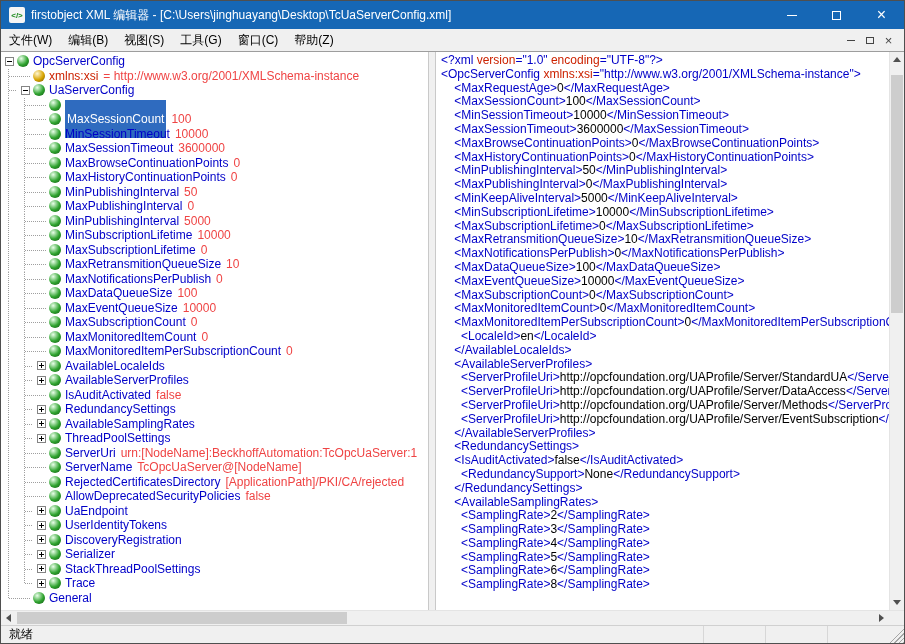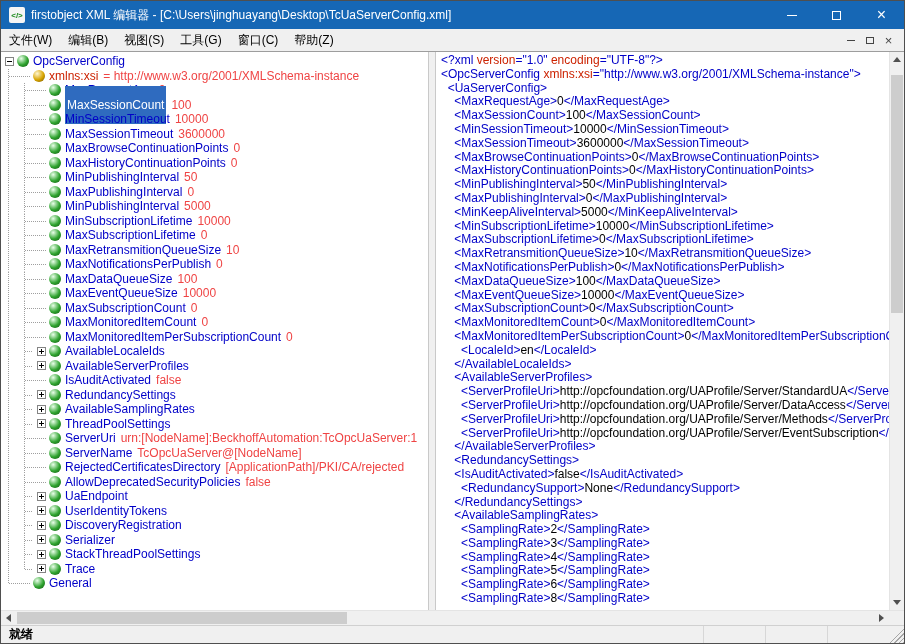--- a/index.html
+++ b/index.html
@@ -140,6 +140,14 @@
           <span class="icon attr-icon"></span>
           <span class="nm at">xmlns:xsi</span>
           <span class="vl">= http://www.w3.org/2001/XMLSchema-instance</span>
+        </div>
+        <div class="trow">
+          <span class="g tee"></span>
+          <span class="bc">
+            <span class="box"></span>
+          </span>
+          <span class="icon el-icon"></span>
+          <span class="nm">UaServerConfig</span>
         </div>
         <div class="trow">
           <span class="g v"></span>

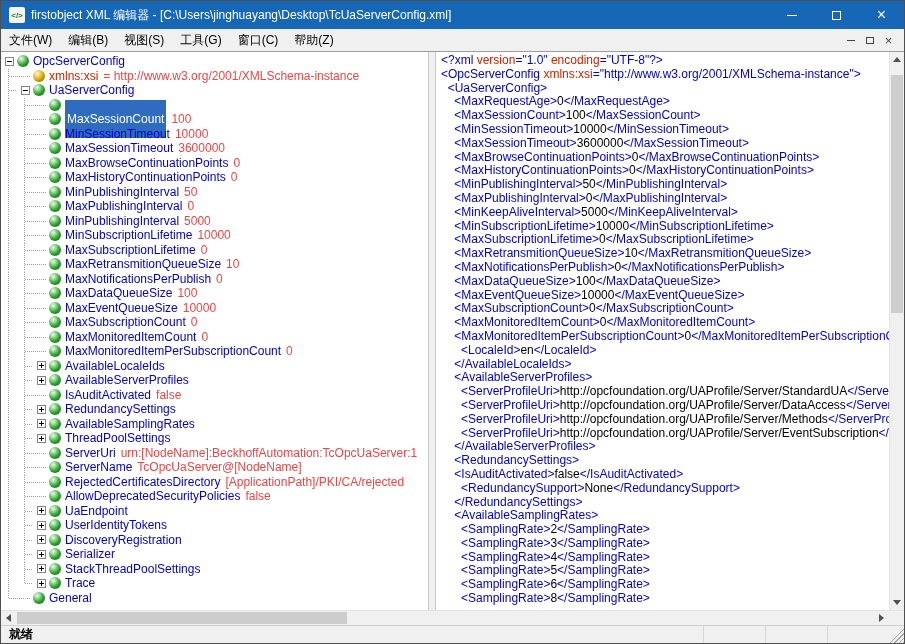--- a/index.html
+++ b/index.html
@@ -443,7 +443,6 @@
     <div id="code" class="code-panel">
         <div class="cl"><span></span><span class="tk-t">&lt;?xml </span><span class="tk-a">version</span><span class="tk-t">=</span><span class="tk-v">"1.0"</span><span class="tk-t"> </span><span class="tk-a">encoding</span><span class="tk-t">=</span><span class="tk-v">"UTF-8"</span><span class="tk-t">?&gt;</span></div>
         <div class="cl"><span></span><span class="tk-t">&lt;OpcServerConfig </span><span class="tk-a">xmlns:xsi</span><span class="tk-t">=</span><span class="tk-v">"http://www.w3.org/2001/XMLSchema-instance"</span><span class="tk-t">&gt;</span></div>
-        <div class="cl"><span>  </span><span class="tk-t">&lt;UaServerConfig&gt;</span></div>
         <div class="cl"><span>    </span><span class="tk-t">&lt;MaxRequestAge&gt;</span><span class="tk-x">0</span><span class="tk-t">&lt;/MaxRequestAge&gt;</span></div>
         <div class="cl"><span>    </span><span class="tk-t">&lt;MaxSessionCount&gt;</span><span class="tk-x">100</span><span class="tk-t">&lt;/MaxSessionCount&gt;</span></div>
         <div class="cl"><span>    </span><span class="tk-t">&lt;MinSessionTimeout&gt;</span><span class="tk-x">10000</span><span class="tk-t">&lt;/MinSessionTimeout&gt;</span></div>

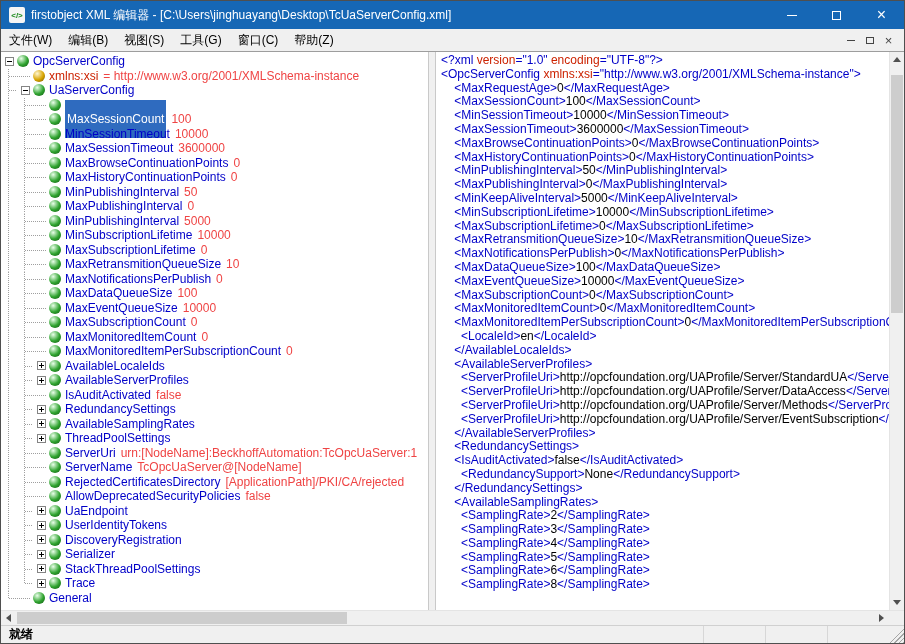--- a/index.html
+++ b/index.html
@@ -75,7 +75,7 @@
   .sb-corner{width:15px;height:100%;background:#f0f0f0;flex:none;}
   
   .statusbar{height:18px;background:#f0f0f0;border-top:1px solid #d0d0d0;display:flex;align-items:center;flex:none;}
-  .status-text{padding-left:8px;color:#000;font-weight:bold;}
+  .status-text{padding-left:8px;color:#000;}
   .status-panes{margin-left:auto;display:flex;align-items:stretch;height:100%;}
   .status-pane{width:62px;border-left:1px solid #d7d7d7;height:100%;}
   .resize-grip{width:15px;height:15px;align-self:flex-end;background:repeating-linear-gradient(135deg,transparent 0 2px,#a6a6a6 2px 3px);clip-path:polygon(100% 0,100% 100%,0 100%);}

